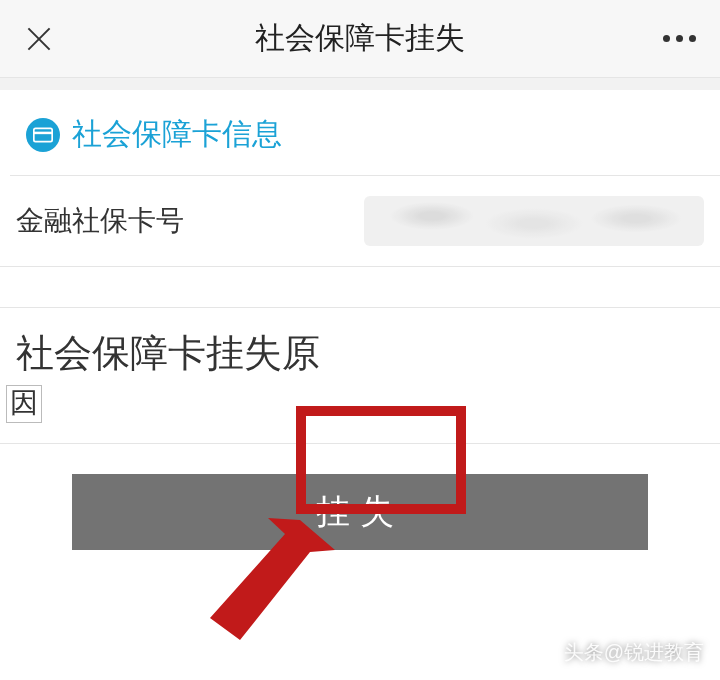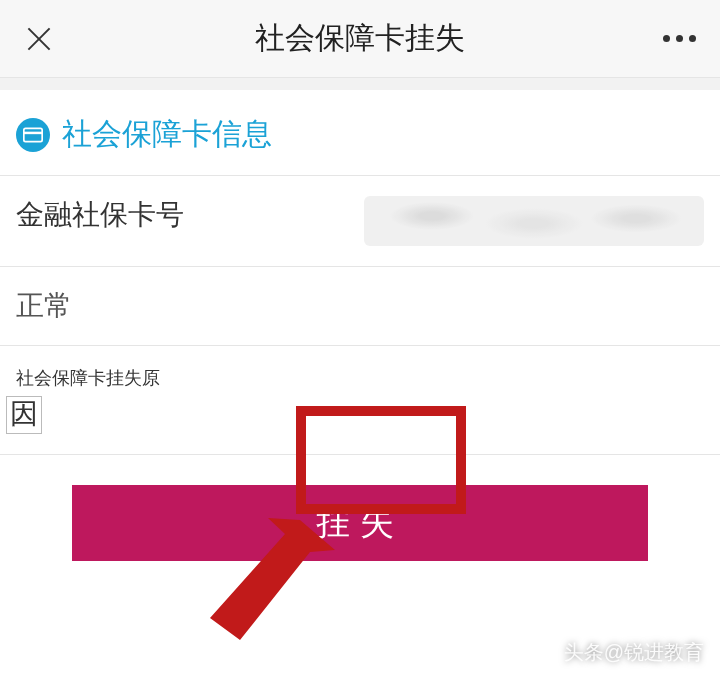--- a/index.html
+++ b/index.html
@@ -64,6 +64,7 @@
       padding: 24px 16px 20px;
       gap: 12px;
       border-bottom: 1px solid #e5e5e5;
+      margin-left: 10px;
     }
     .section-icon {
       width: 34px; height: 34px;

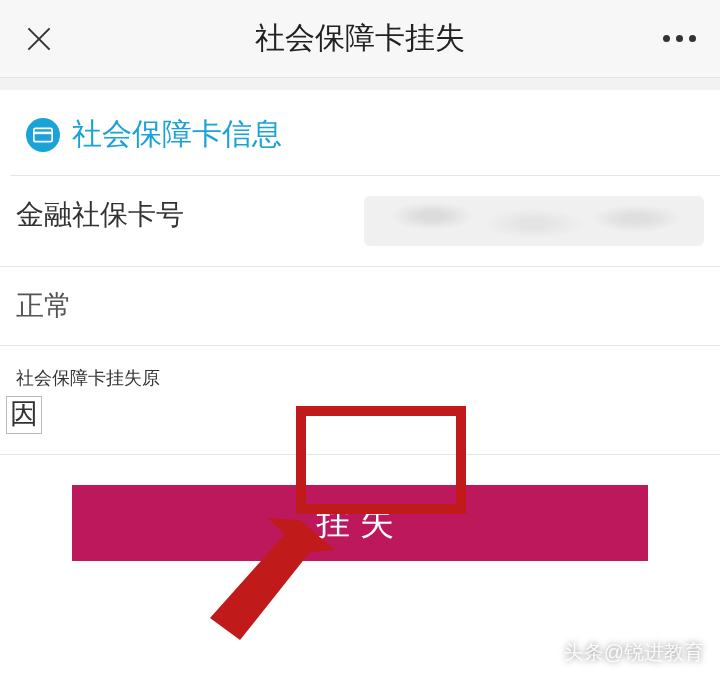--- a/index.html
+++ b/index.html
@@ -82,7 +82,7 @@
     .row {
       display: flex;
       justify-content: space-between;
-      align-items: flex-start;
+      align-items: center;
       padding: 20px 16px;
       border-bottom: 1px solid #e5e5e5;
       font-size: 28px;

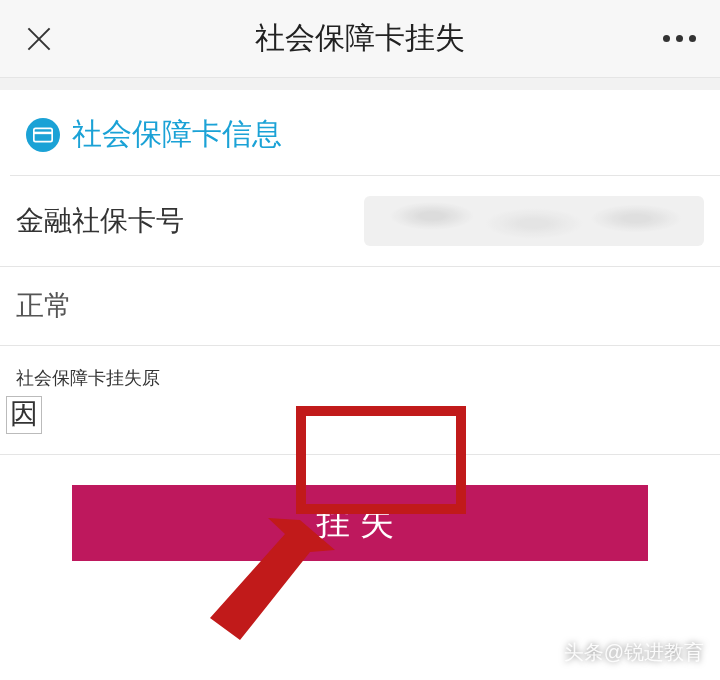--- a/index.html
+++ b/index.html
@@ -202,7 +202,6 @@
 </div>
 
 <div class="row">
-  <div class="row-value">正常</div>
 </div>
 
 <div class="row-reason">

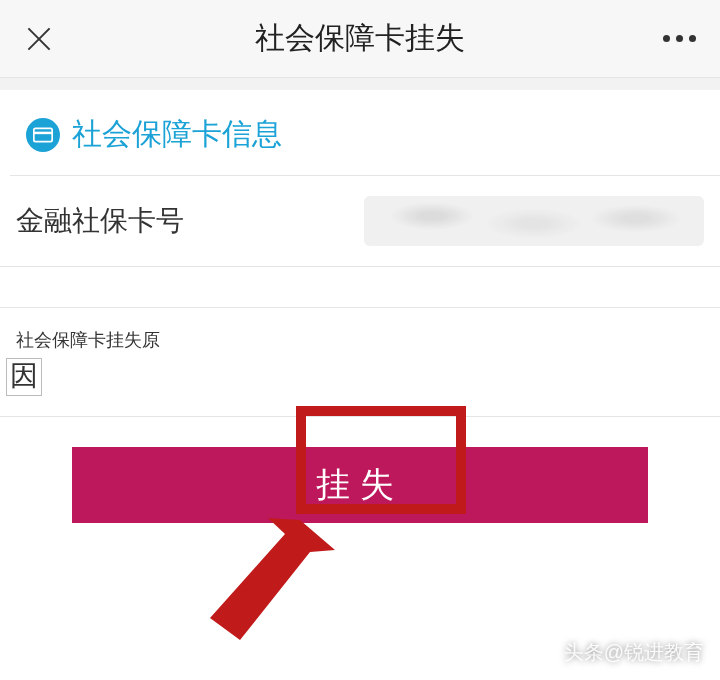--- a/index.html
+++ b/index.html
@@ -104,7 +104,7 @@
     }
     .row-reason {
       padding: 20px 16px 0;
-      font-size: 18px;
+      font-size: 38px;
       color: #333;
       border-bottom: none;
     }

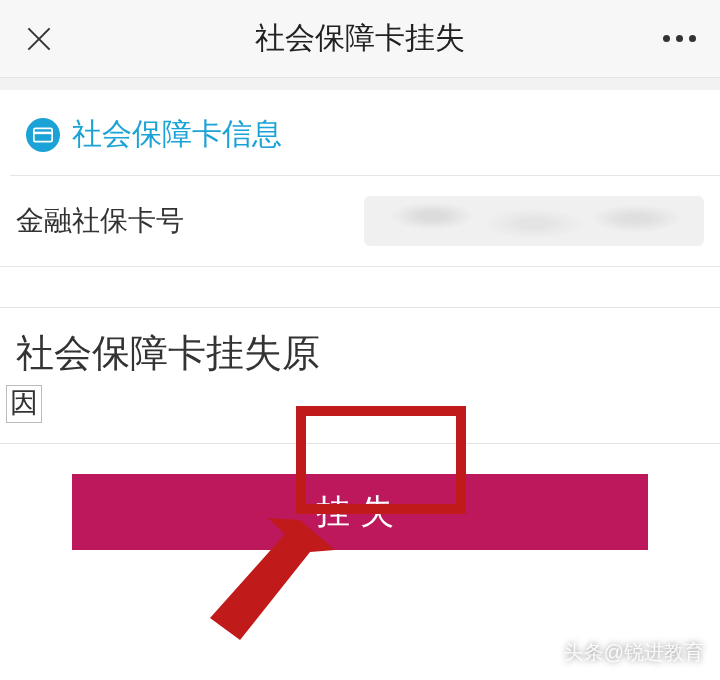--- a/index.html
+++ b/index.html
@@ -129,7 +129,7 @@
     .primary-btn {
       width: 100%;
       height: 76px;
-      background: #be185d;
+      background: #737373;
       border: none;
       color: #fff;
       font-size: 34px;

